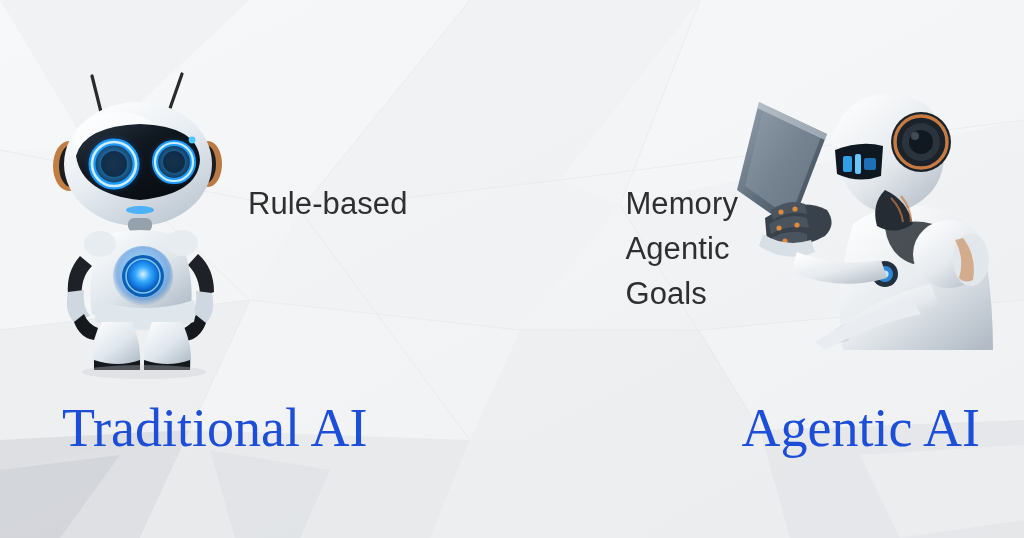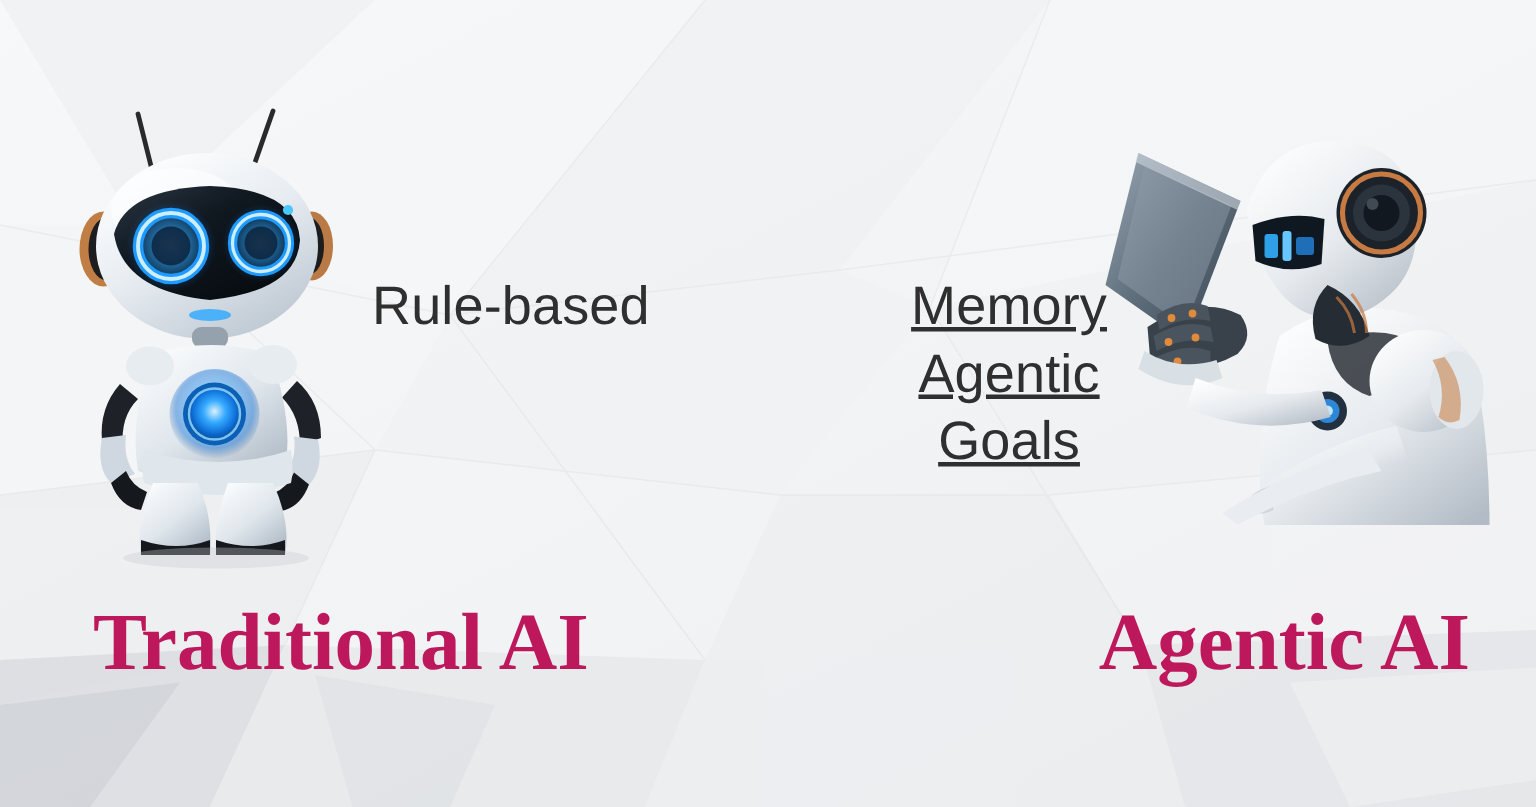--- a/index.html
+++ b/index.html
@@ -25,7 +25,7 @@
     position:absolute;
     font-family:"Liberation Sans", sans-serif;
     font-weight:400;
-    font-size:36px;
+    font-size:31px;
     line-height:45px;
     color:#2f2f2f;
     letter-spacing:.1px;

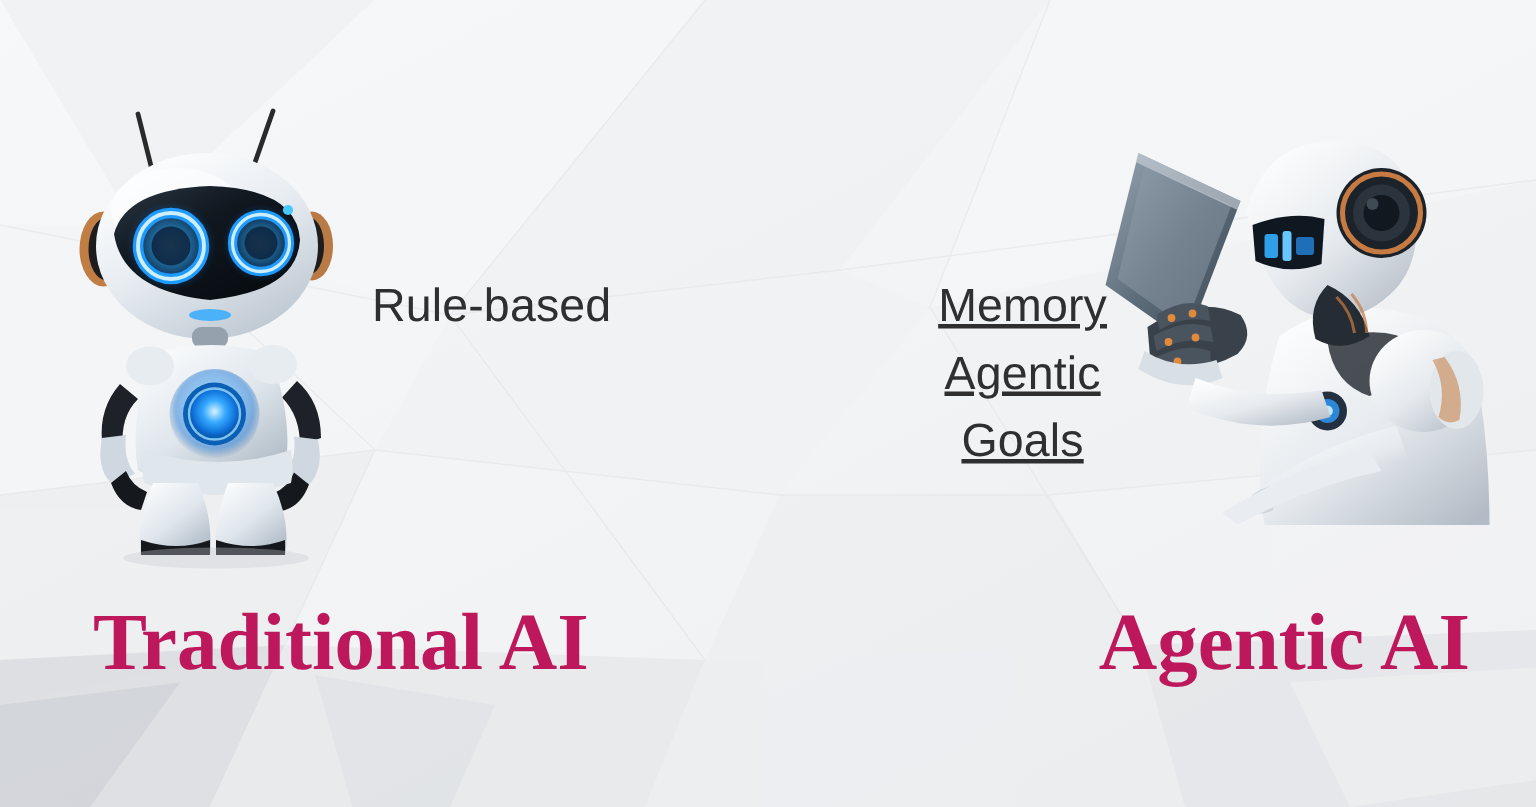--- a/index.html
+++ b/index.html
@@ -32,7 +32,7 @@
     white-space:nowrap;
   }
   #kw-left  { left:248px; top:181px; text-align:left; }
-  #kw-right { right:286px; top:181px; text-align:center;text-decoration:underline; }
+  #kw-right { right:286px; top:181px; text-align:left; }
   .kw div { height:45px; }
 
   

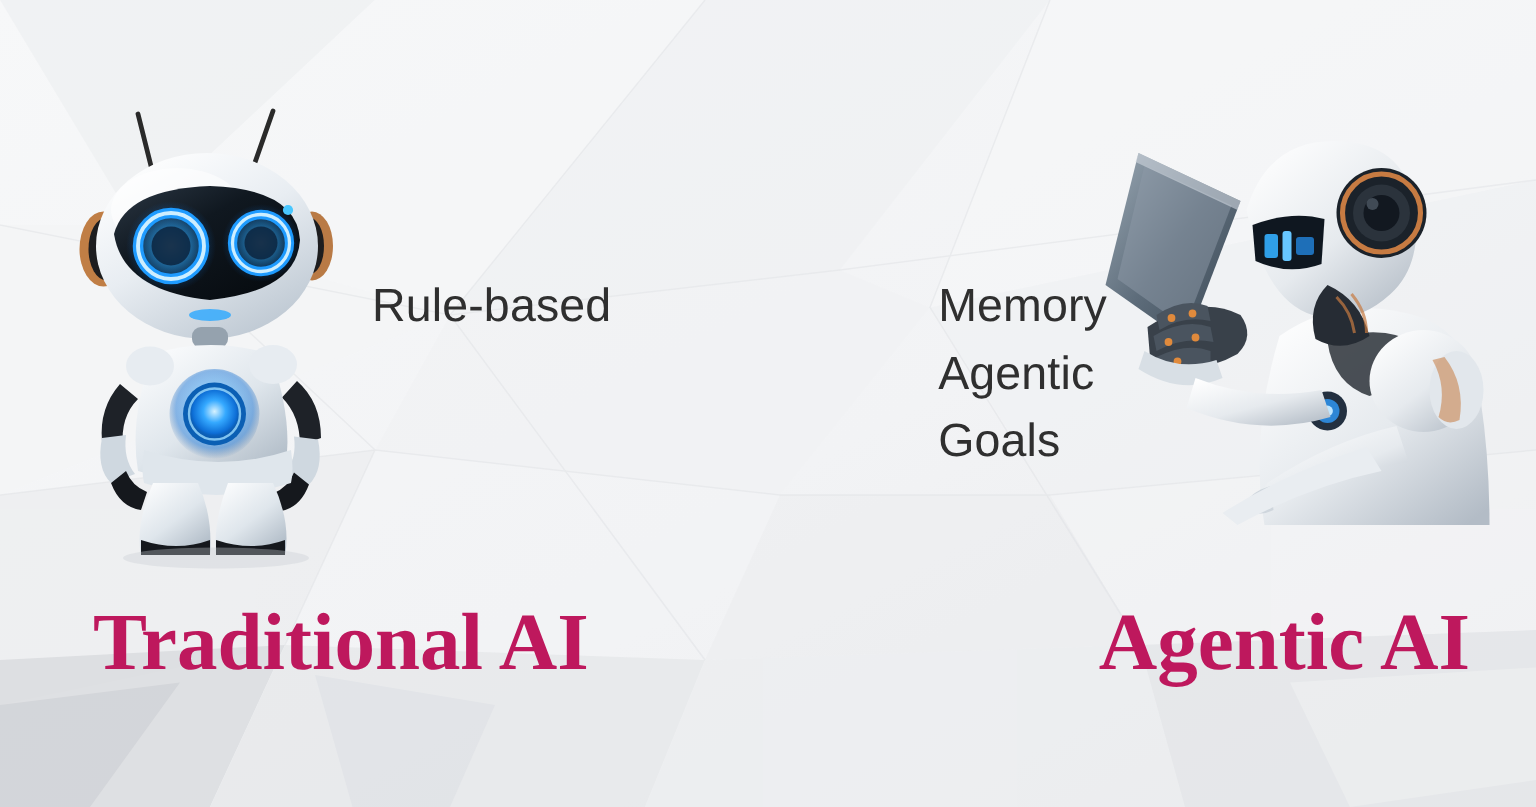--- a/index.html
+++ b/index.html
@@ -39,10 +39,10 @@
   .title {
     position:absolute;
     font-family:"Liberation Serif", serif;
-    font-weight:700;
+    font-weight:400;
     font-size:54px;
     line-height:60px;
-    color:#be185d;
+    color:#1d4ed8;
     white-space:nowrap;
   }
   #title-left  { left:62px;  top:398px; }

